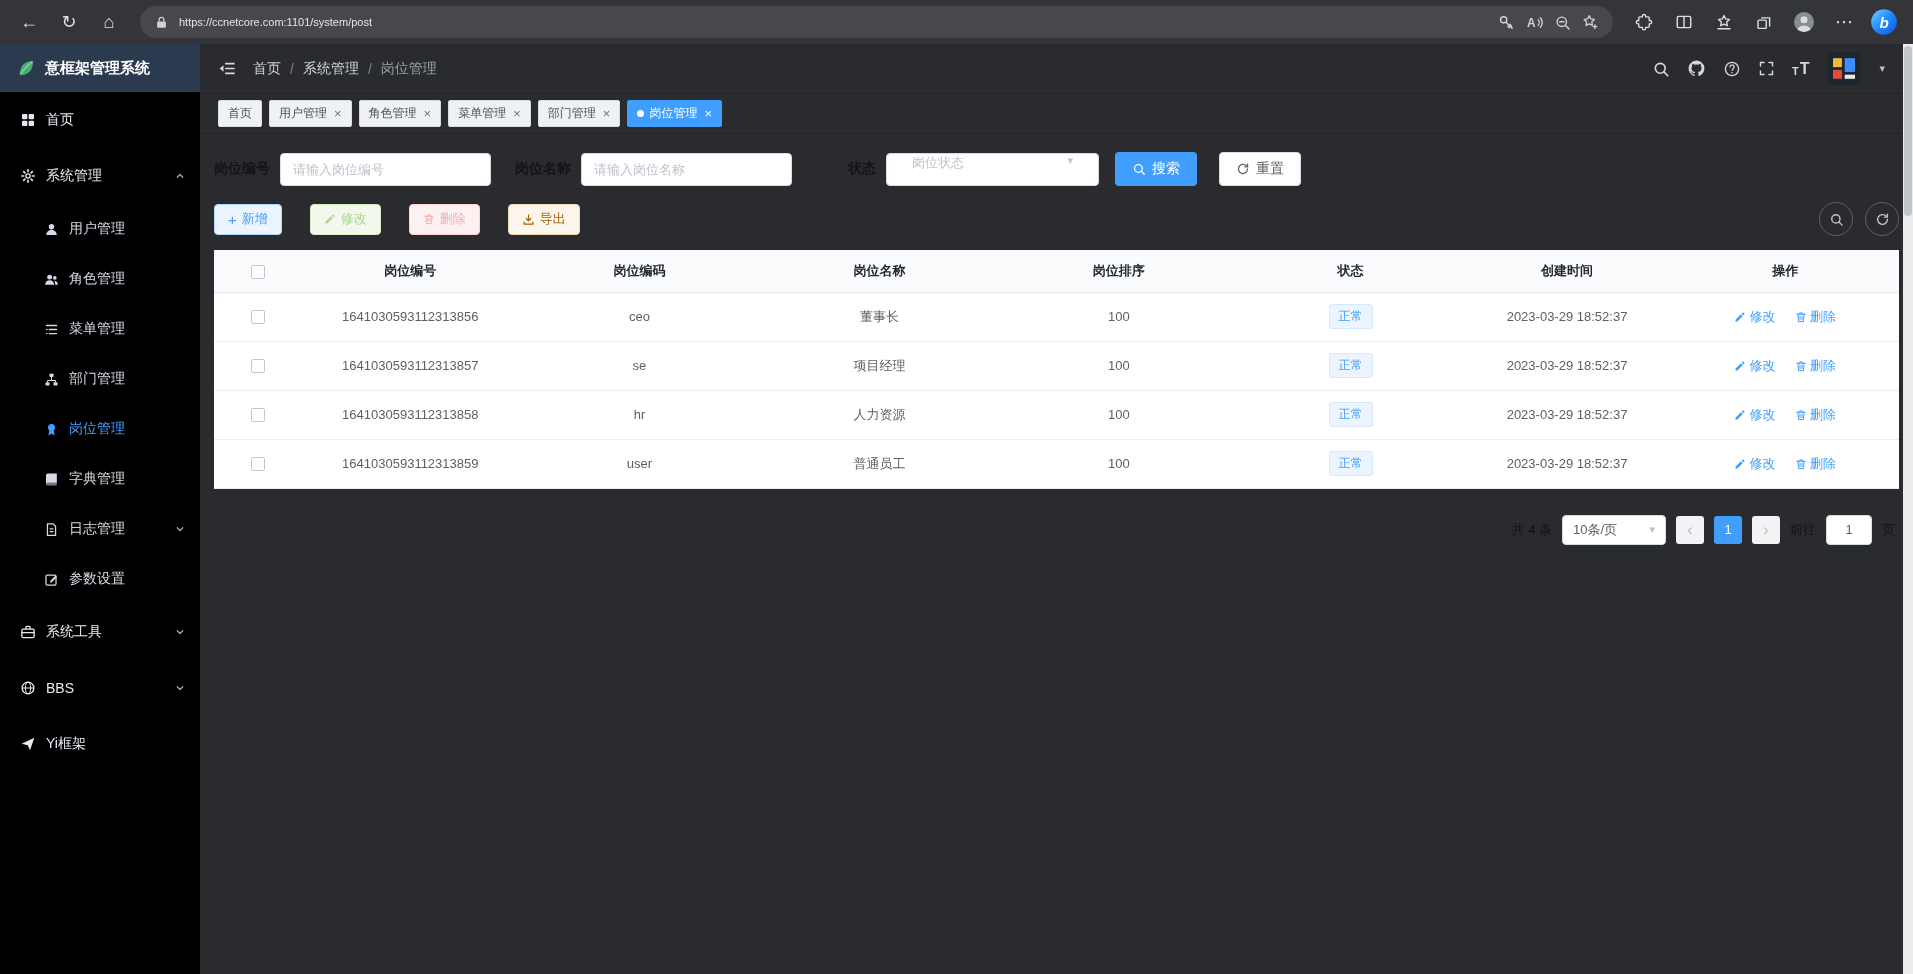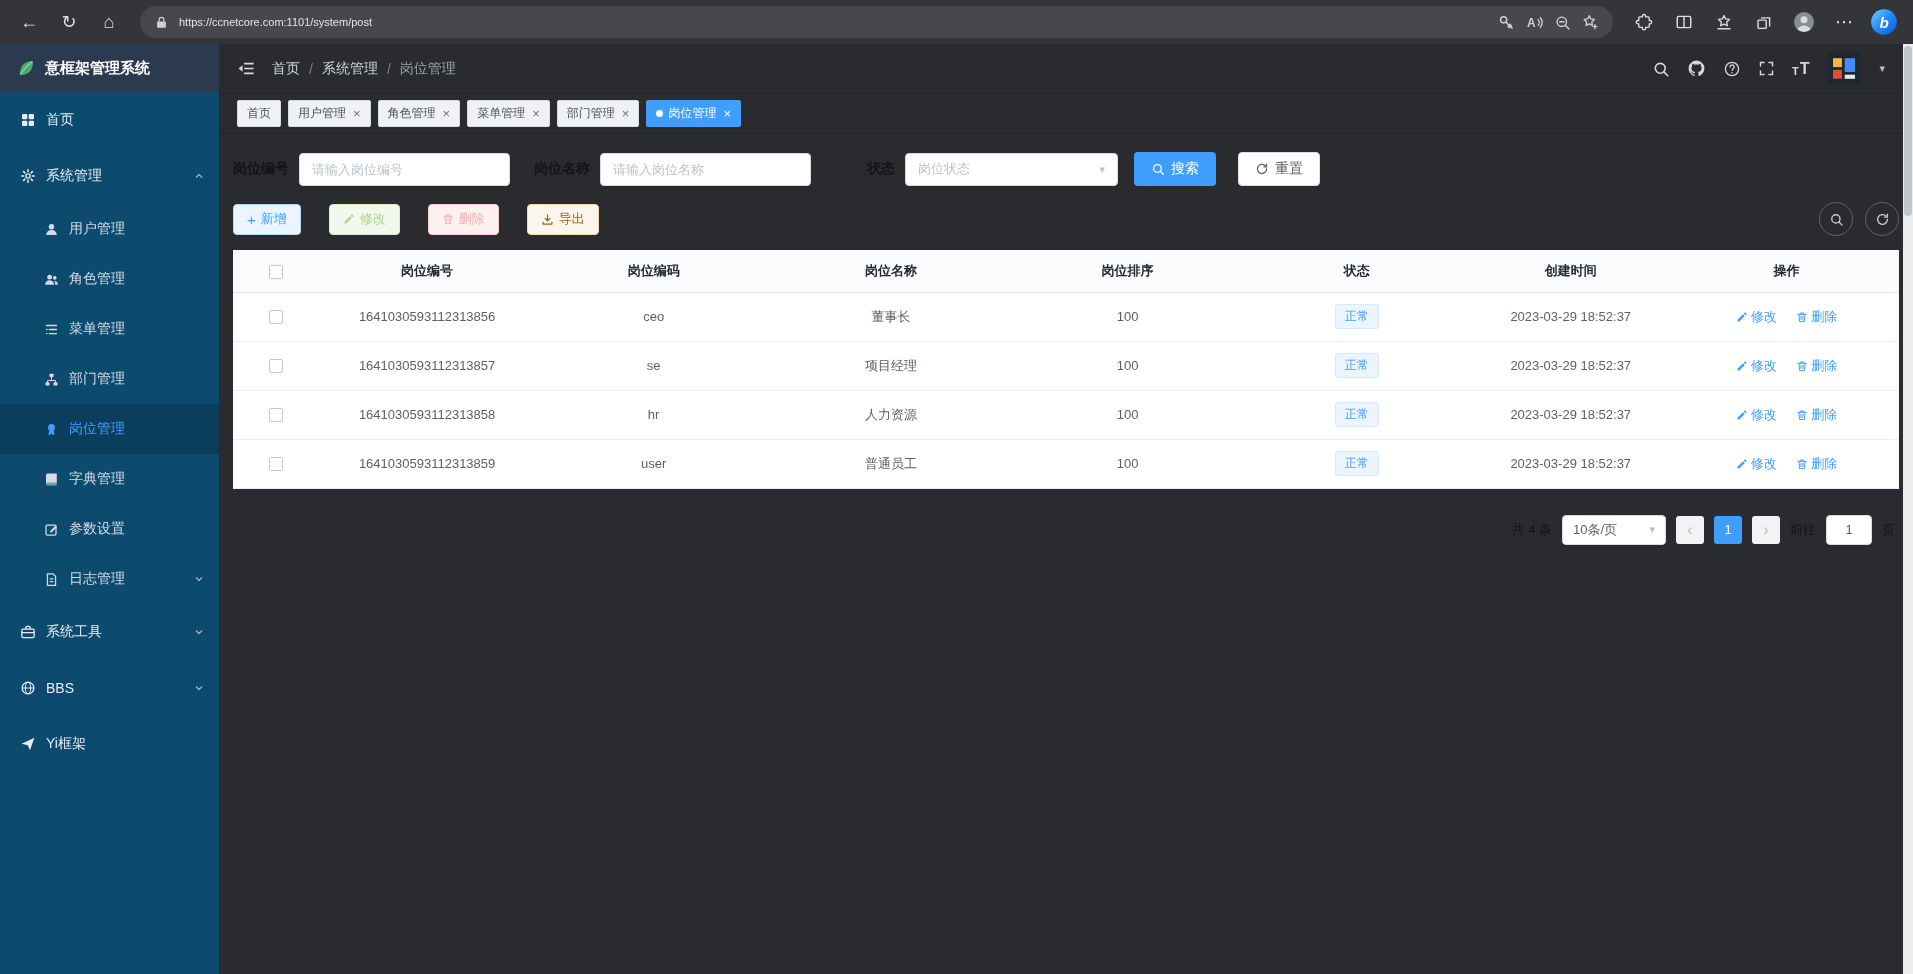--- a/index.html
+++ b/index.html
@@ -17,7 +17,7 @@
 
 
 .app{display:flex;height:930px}
-.sidebar{width:219px;flex-shrink:0;background:#0c4a6e;color:#d8dee9}
+.sidebar{width:200px;flex-shrink:0;background:#000000;color:#d8dee9}
 .logo{height:48px;display:flex;align-items:center;gap:9px;padding-left:16px;background:#2b3a4f;color:#fff;font-weight:bold;font-size:15px}
 .m-item{height:56px;display:flex;align-items:center;gap:10px;padding:0 14px 0 20px;font-size:14px;color:#e6ebf3;cursor:pointer}
 .s-item{height:50px;display:flex;align-items:center;gap:10px;padding:0 14px 0 44px;font-size:14px;color:#d4dbe6;cursor:pointer}

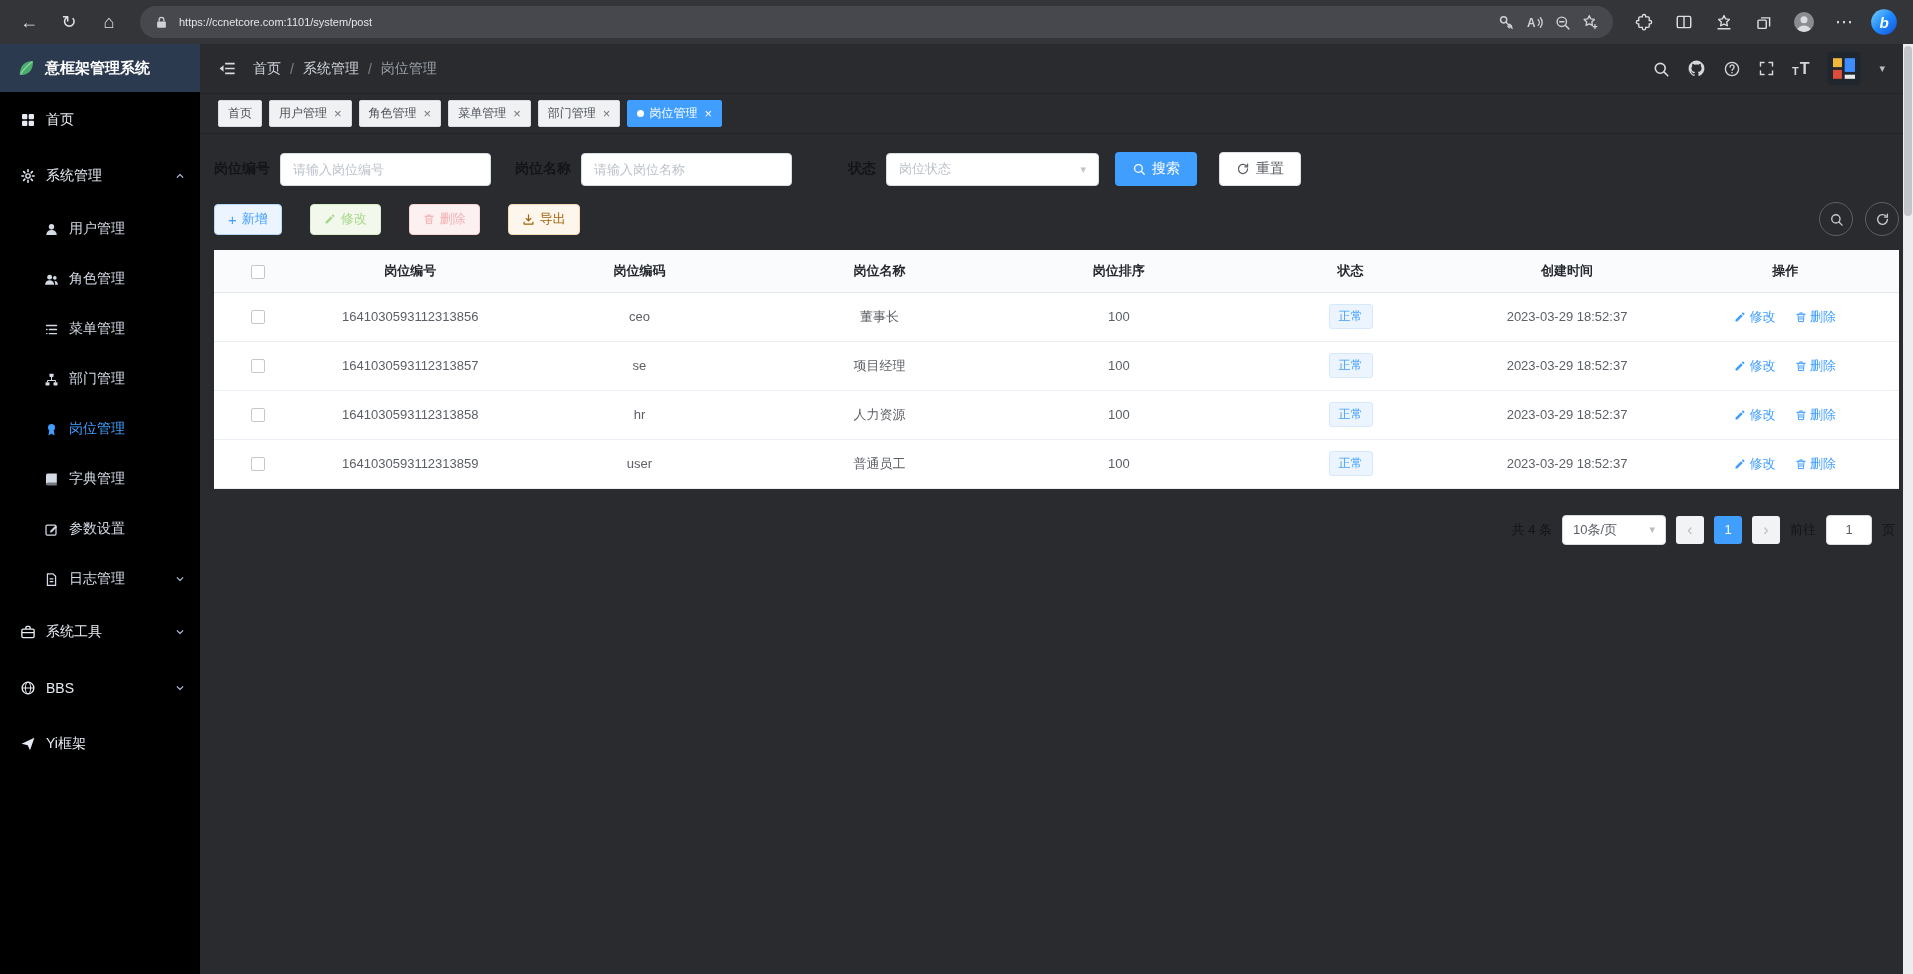--- a/index.html
+++ b/index.html
@@ -55,7 +55,7 @@
 .gap24{margin-left:24px}.gap56{margin-left:56px}.gap22{margin-left:16px}.gap14{margin-left:22px}
 .inp{width:211px;height:33px;background:#fff;border:1px solid #d7dbe2;border-radius:4px;padding:0 12px;font-size:13px;color:#333;outline:none}
 .inp::placeholder{color:#bcc2ca}
-.sel{width:213px;height:33px;background:#fff;border:1px solid #d7dbe2;border-radius:4px;padding:0 12px;display:flex;align-items:center;justify-content:space-between;font-size:13px;color:#bcc2ca;cursor:pointer}
+.sel{width:213px;height:33px;background:#fff;border:1px solid #d7dbe2;border-radius:4px;padding:0 25px;display:flex;justify-content:space-between;font-size:13px;color:#bcc2ca;cursor:pointer}
 .sel .caret{color:#c0c4cc}
 .btn{height:34px;border-radius:4px;display:inline-flex;align-items:center;gap:6px;padding:0 16px;font-size:14px;border:1px solid transparent}
 .btn-primary{background:#409eff;color:#fff}

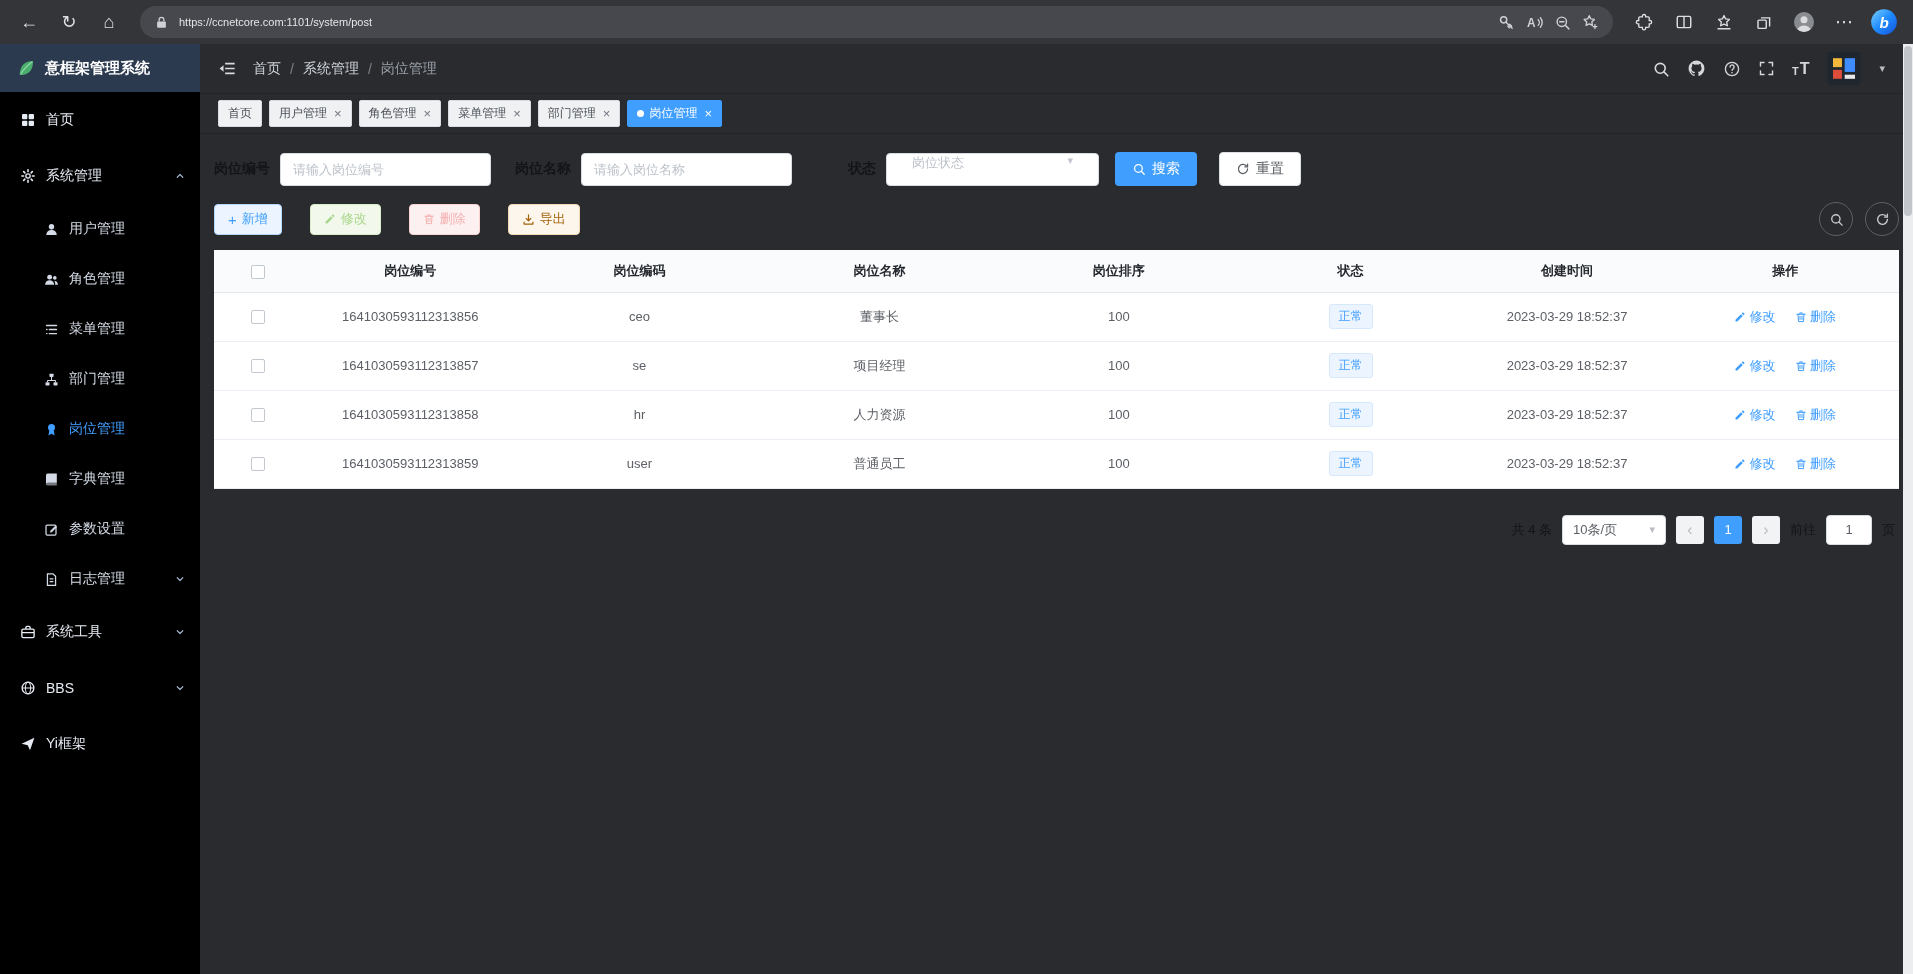--- a/index.html
+++ b/index.html
@@ -388,18 +388,18 @@
       </div>
       <div class="s-item">
         <svg class="mi" width="15" height="15">
-            <use href="#i-edit"></use>
-          </svg>
-        <span>参数设置</span>
-      </div>
-      <div class="s-item">
-        <svg class="mi" width="15" height="15">
             <use href="#i-doc"></use>
           </svg>
         <span>日志管理</span>
         <svg class="chev" width="12" height="12">
             <use href="#i-chev"></use>
           </svg>
+      </div>
+      <div class="s-item">
+        <svg class="mi" width="15" height="15">
+            <use href="#i-edit"></use>
+          </svg>
+        <span>参数设置</span>
       </div>
       <div class="m-item">
         <svg class="mi" width="16" height="16">

